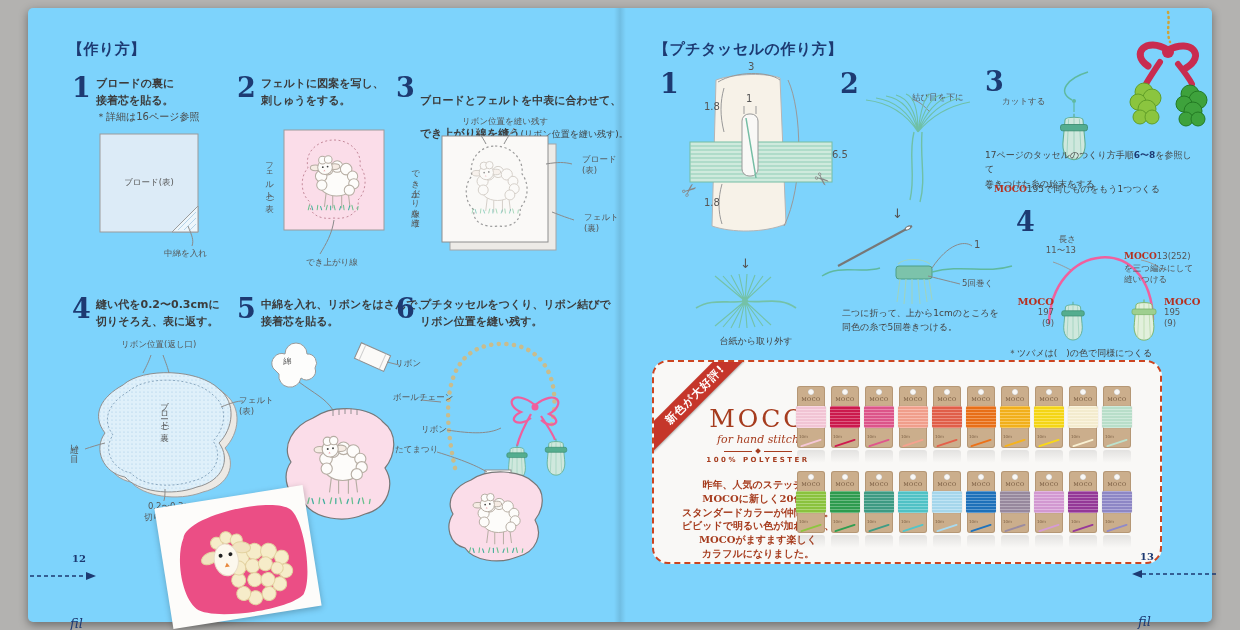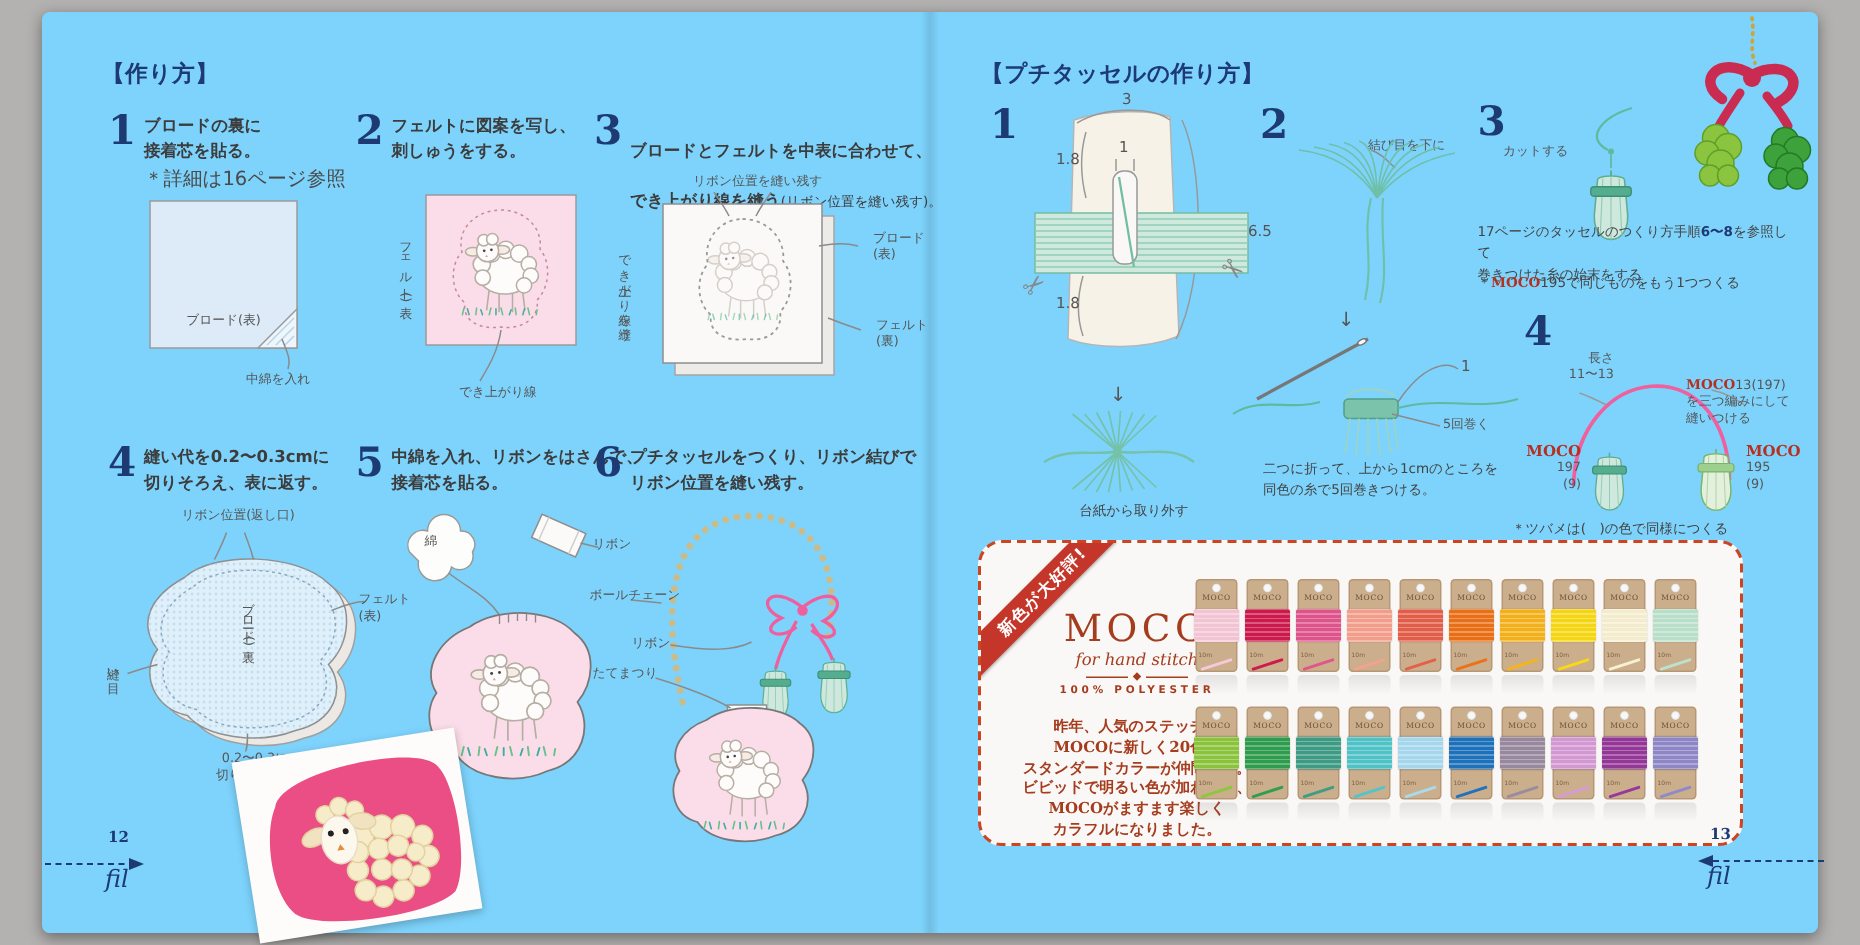--- a/index.html
+++ b/index.html
@@ -11,7 +11,7 @@
   .num{font-family:"DejaVu Serif",serif;font-size:27px;font-weight:bold;color:#1d3a72;line-height:1;}
   .st{font-size:11px;font-weight:bold;color:#3c3c3c;line-height:1.5;white-space:pre-line;}
   .sm{font-size:9px;font-weight:normal;}
-  .nt{font-size:13px;color:#4a4a4a;}
+  .nt{font-size:10px;color:#4a4a4a;}
   .lb{font-size:8.5px;color:#555;line-height:1.3;white-space:pre-line;}
   .vlb{writing-mode:vertical-rl;}
   .cap{font-size:9px;color:#444;line-height:1.6;}

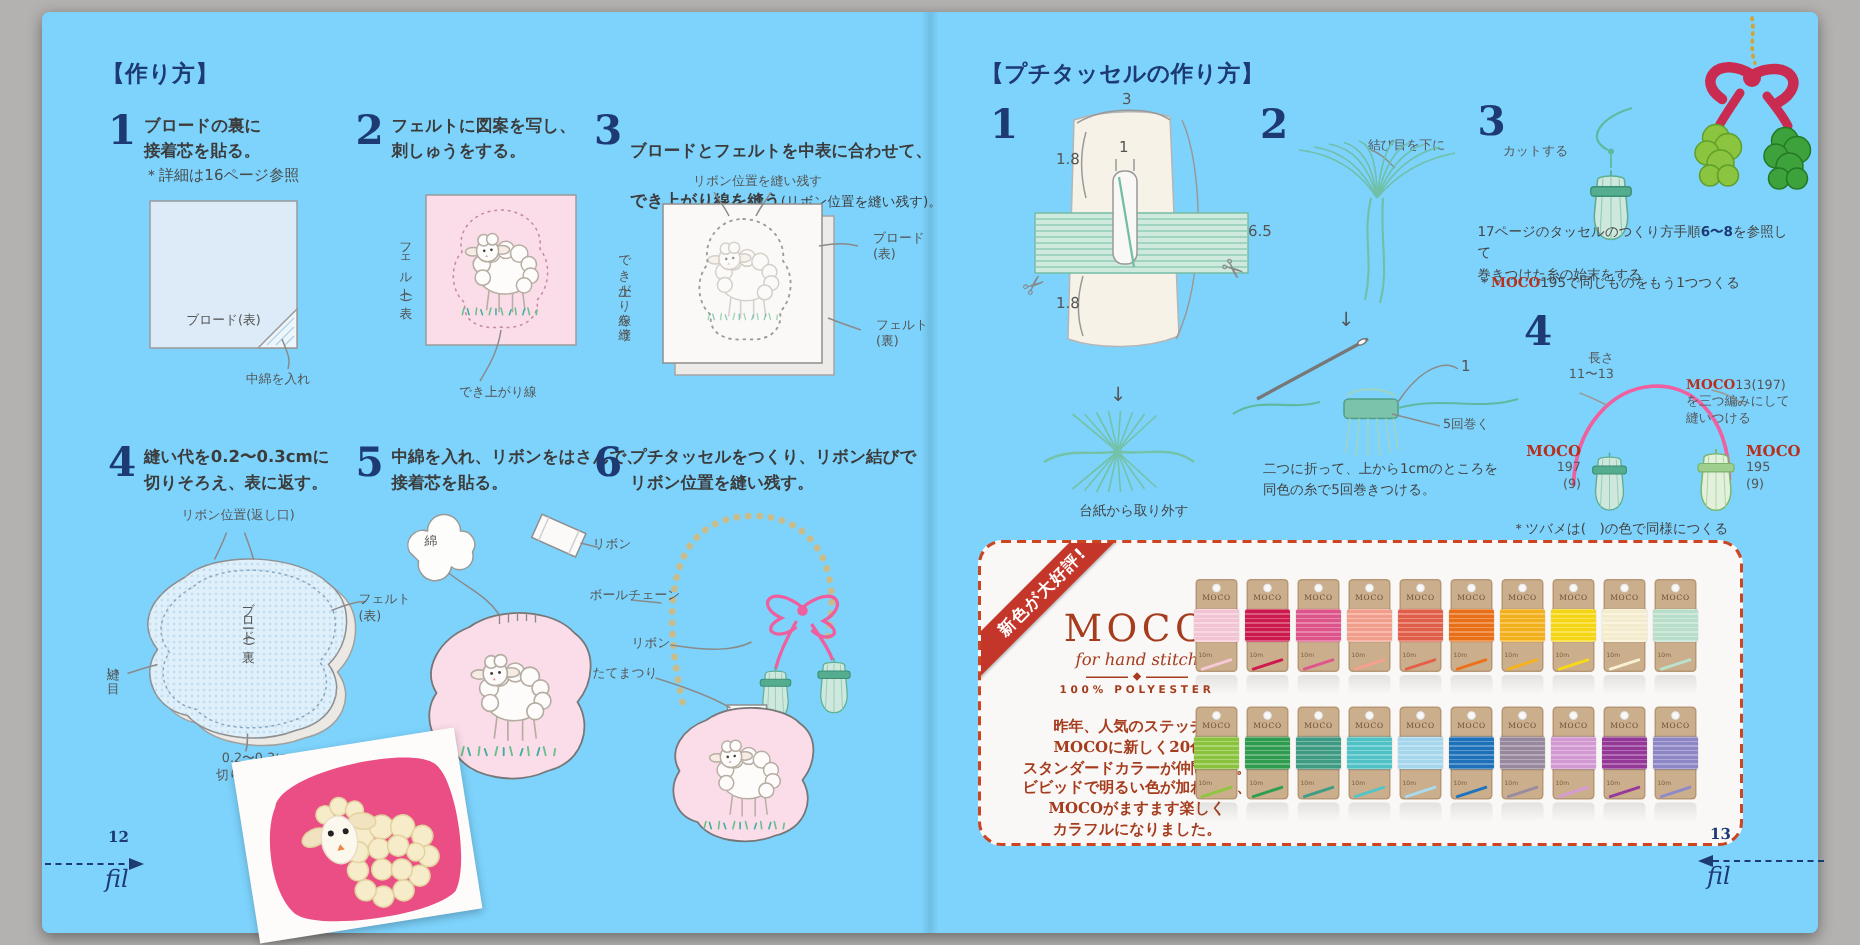--- a/index.html
+++ b/index.html
@@ -126,7 +126,7 @@
     <path d="M90,110 L108,92 M96,110 L108,98 M102,110 L108,104" stroke="#b5d4ea" stroke-width="1" fill="none"></path>
     <path d="M100,106 C104,116 106,120 104,126" stroke="#8a8a8a" fill="none"></path>
   </svg>
-  <div class="a lb" style="left:12px;top:57px;width:98px;text-align:center;margin-top:32px;">ブロード(表)</div>
+  <div class="a lb" style="left:12px;top:57px;width:98px;text-align:center;">ブロード(表)</div>
   <div class="a lb" style="left:76px;top:128px;">中綿を入れ</div>
 </div>
 

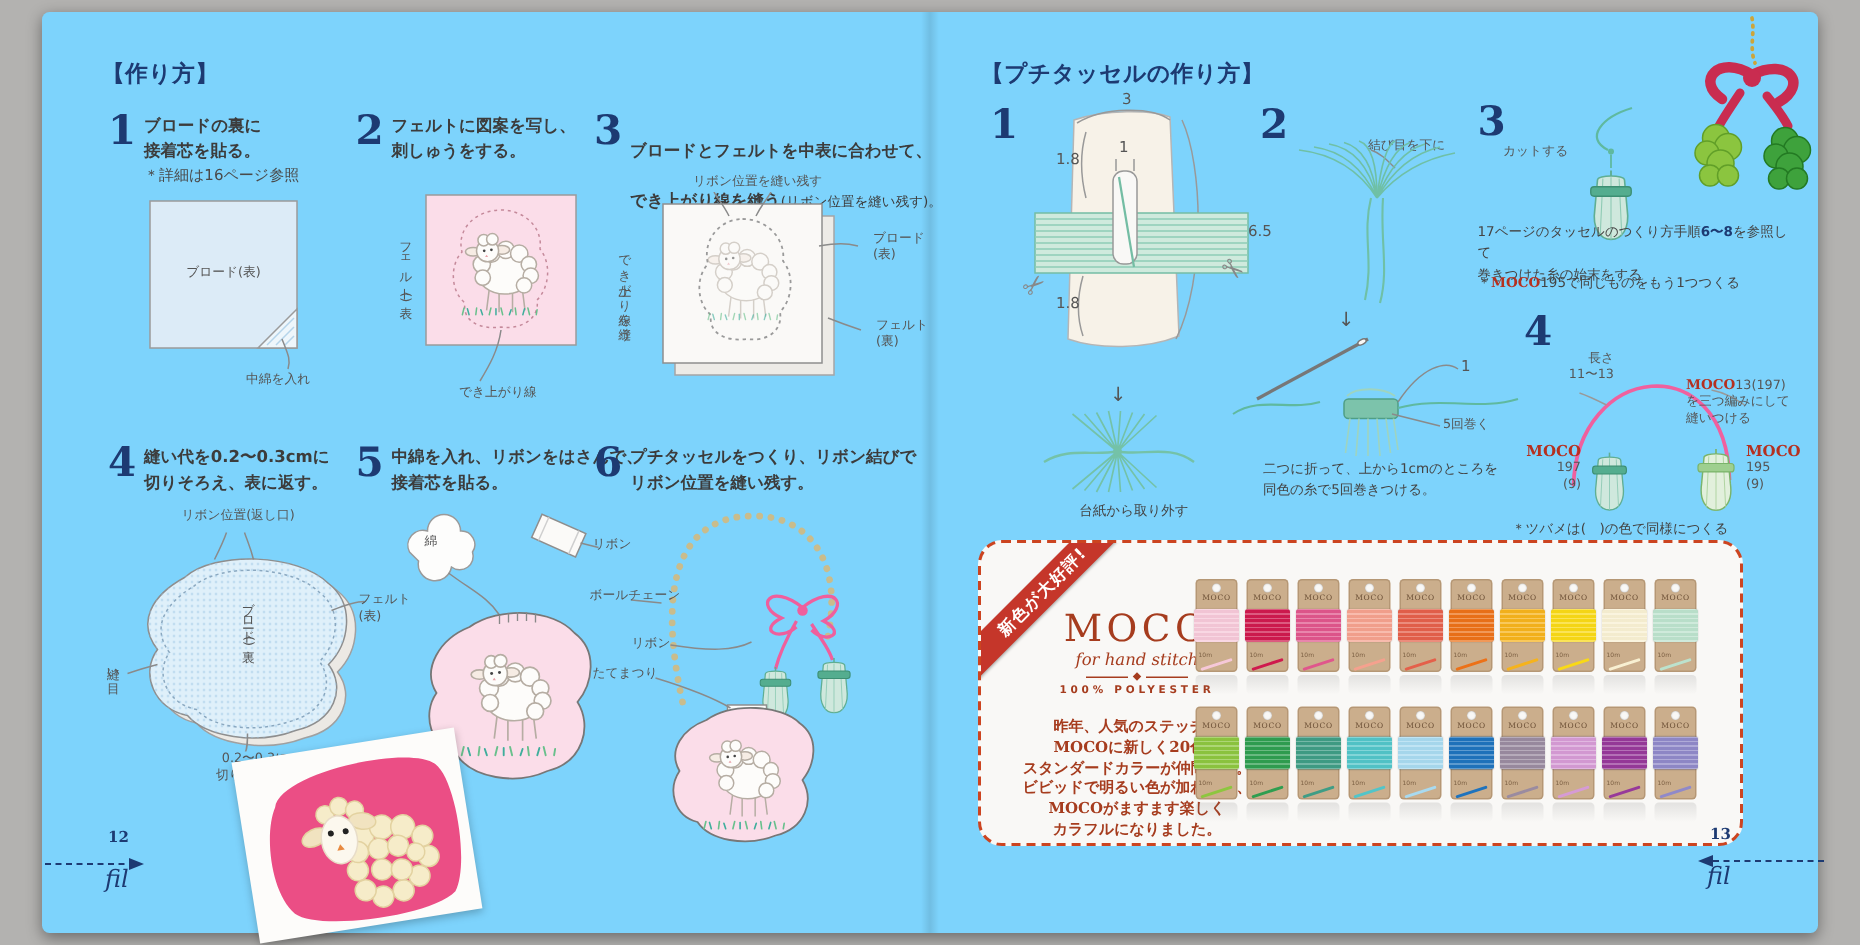--- a/index.html
+++ b/index.html
@@ -366,7 +366,7 @@
   <div class="a lb" style="left:28px;top:30px;width:42px;text-align:right;">長さ
 11〜13</div>
   <div class="a" style="left:118px;top:40px;width:94px;">
-    <span class="mocoref" style="font-size:9px;">MOCO</span><span class="lb">13(197)</span>
+    <span class="mocoref" style="font-size:9px;">MOCO</span><span class="lb">13(252)</span>
     <div class="lb">を三つ編みにして
 縫いつける</div>
   </div>

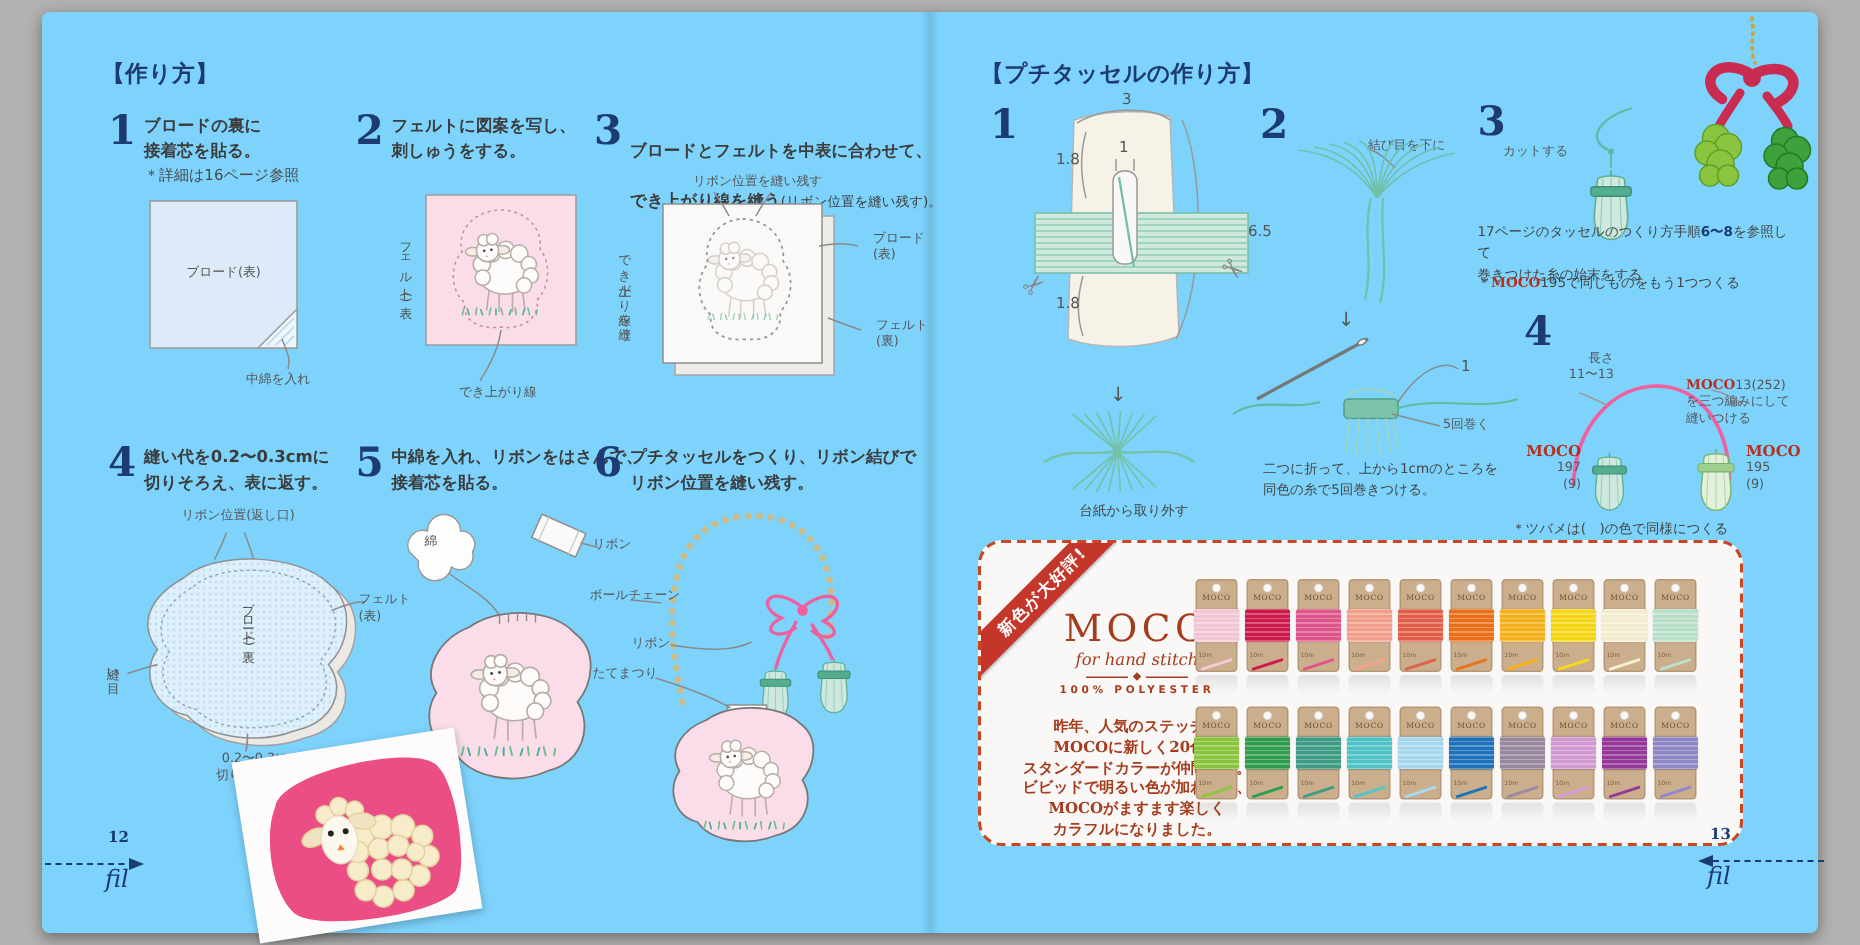--- a/index.html
+++ b/index.html
@@ -19,7 +19,7 @@
   .blue{color:#1d3a72;font-weight:bold;}
   .arrowdn{font-size:13px;color:#555;}
   .pgnum{font-family:"DejaVu Serif",serif;font-size:10px;font-weight:bold;color:#1d3a72;}
-  .pgfil{font-family:"DejaVu Serif",serif;font-style:italic;font-size:16px;color:#1d3a72;}
+  .pgfil{font-family:"DejaVu Serif",serif;font-style:italic;font-size:13px;color:#1d3a72;margin-top:40px;}
   
   .adbox{border:2px dashed #cc4420;border-radius:16px;background:#f9f8f6;}
   .ribbon{position:absolute;left:-34px;top:22px;width:150px;padding:3px 0;transform:rotate(-45deg);background:#c5362a;color:#fff;font-size:11px;font-weight:bold;text-align:center;letter-spacing:1px;box-shadow:0 1px 2px rgba(0,0,0,.3);}

